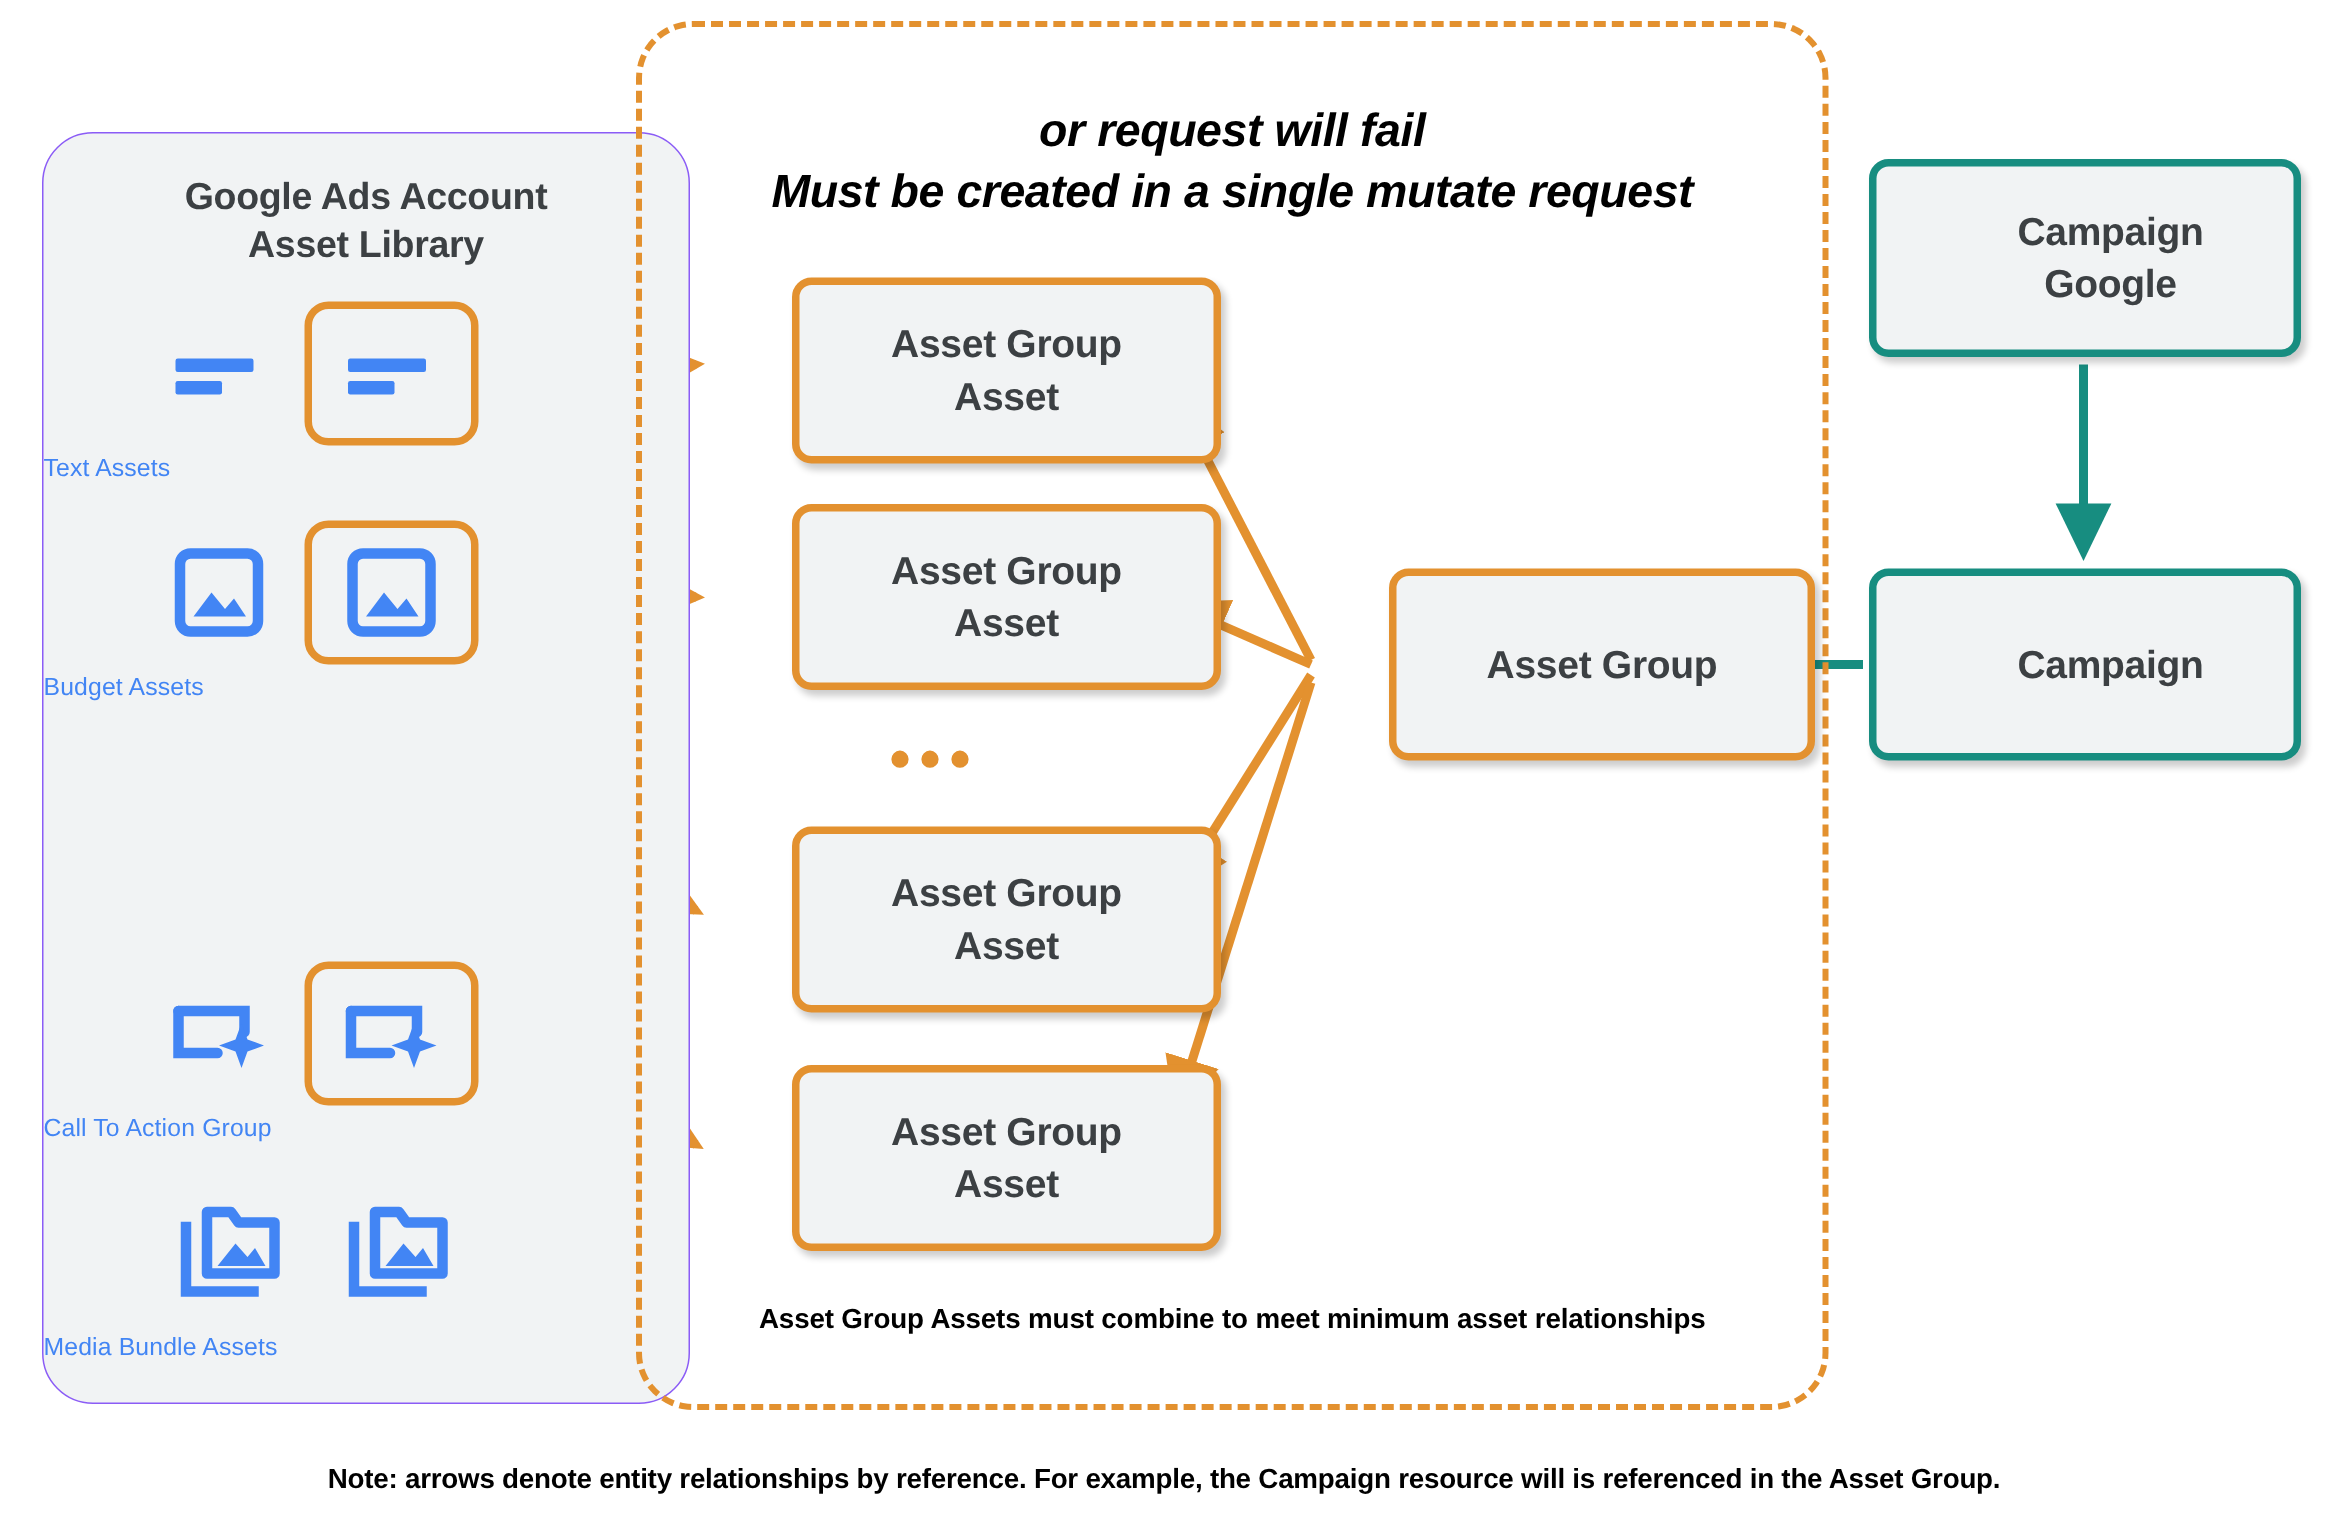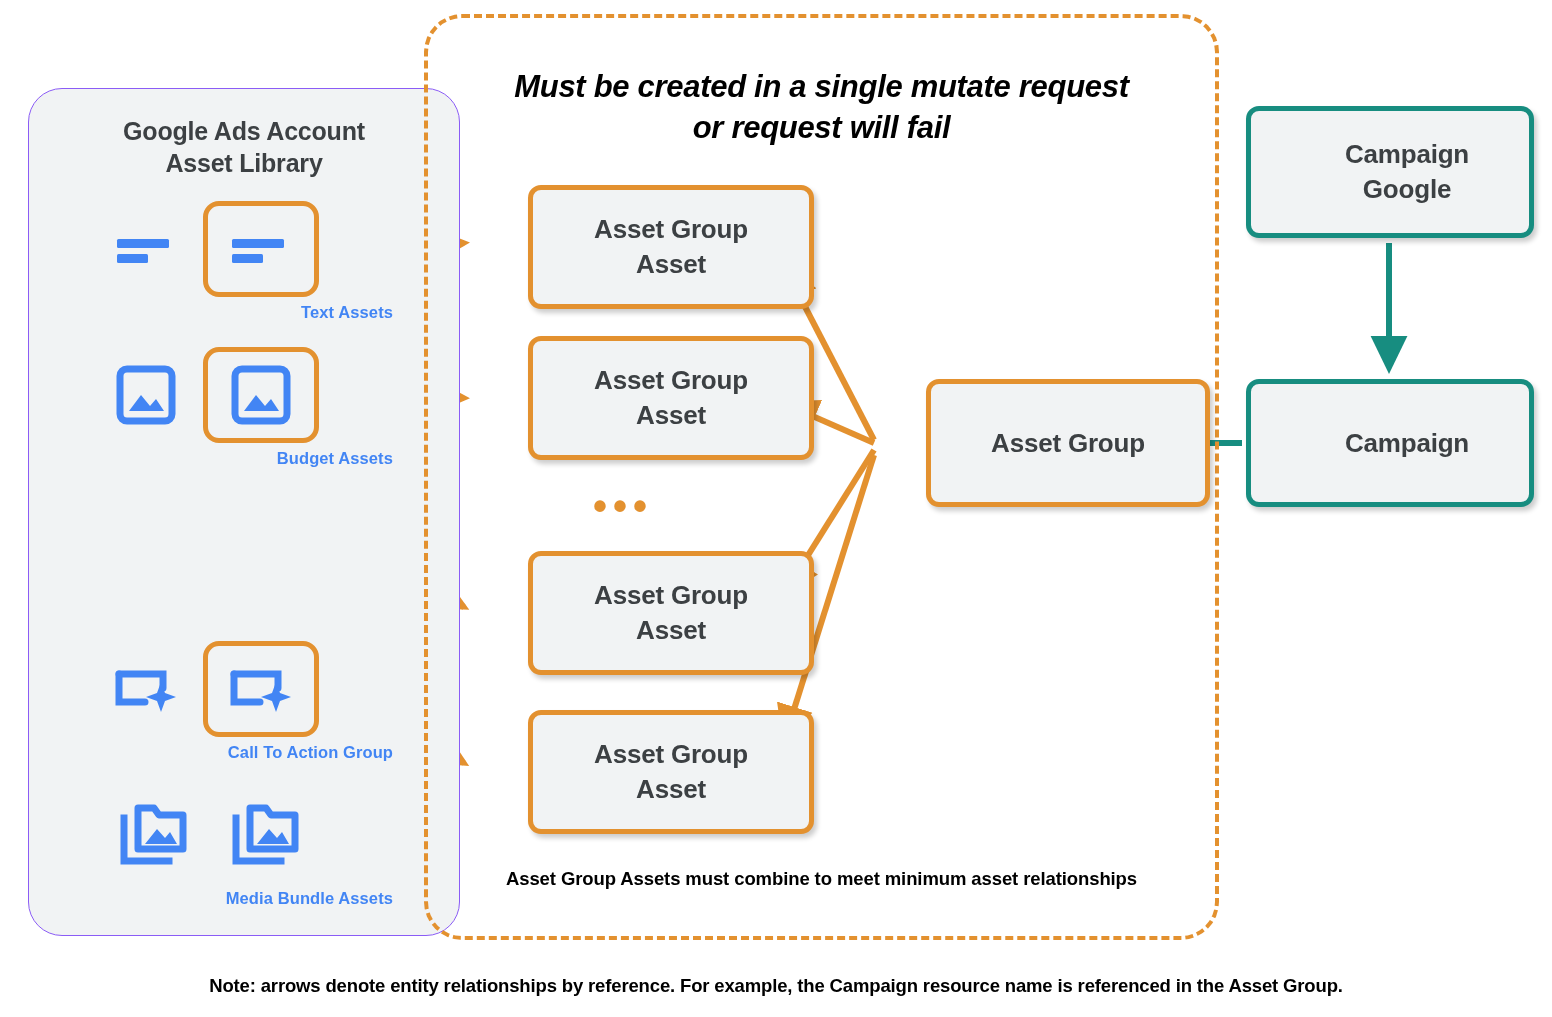--- a/index.html
+++ b/index.html
@@ -321,8 +321,8 @@
 
   <div class="mutate-box">
     <div class="mutate-heading">
+      <div>or request will fail</div>
       <div>Must be created in a single mutate request</div>
-      <div>or request will fail</div>
     </div>
     <div class="mutate-footnote">Asset Group Assets must combine to meet minimum asset relationships</div>
   </div>

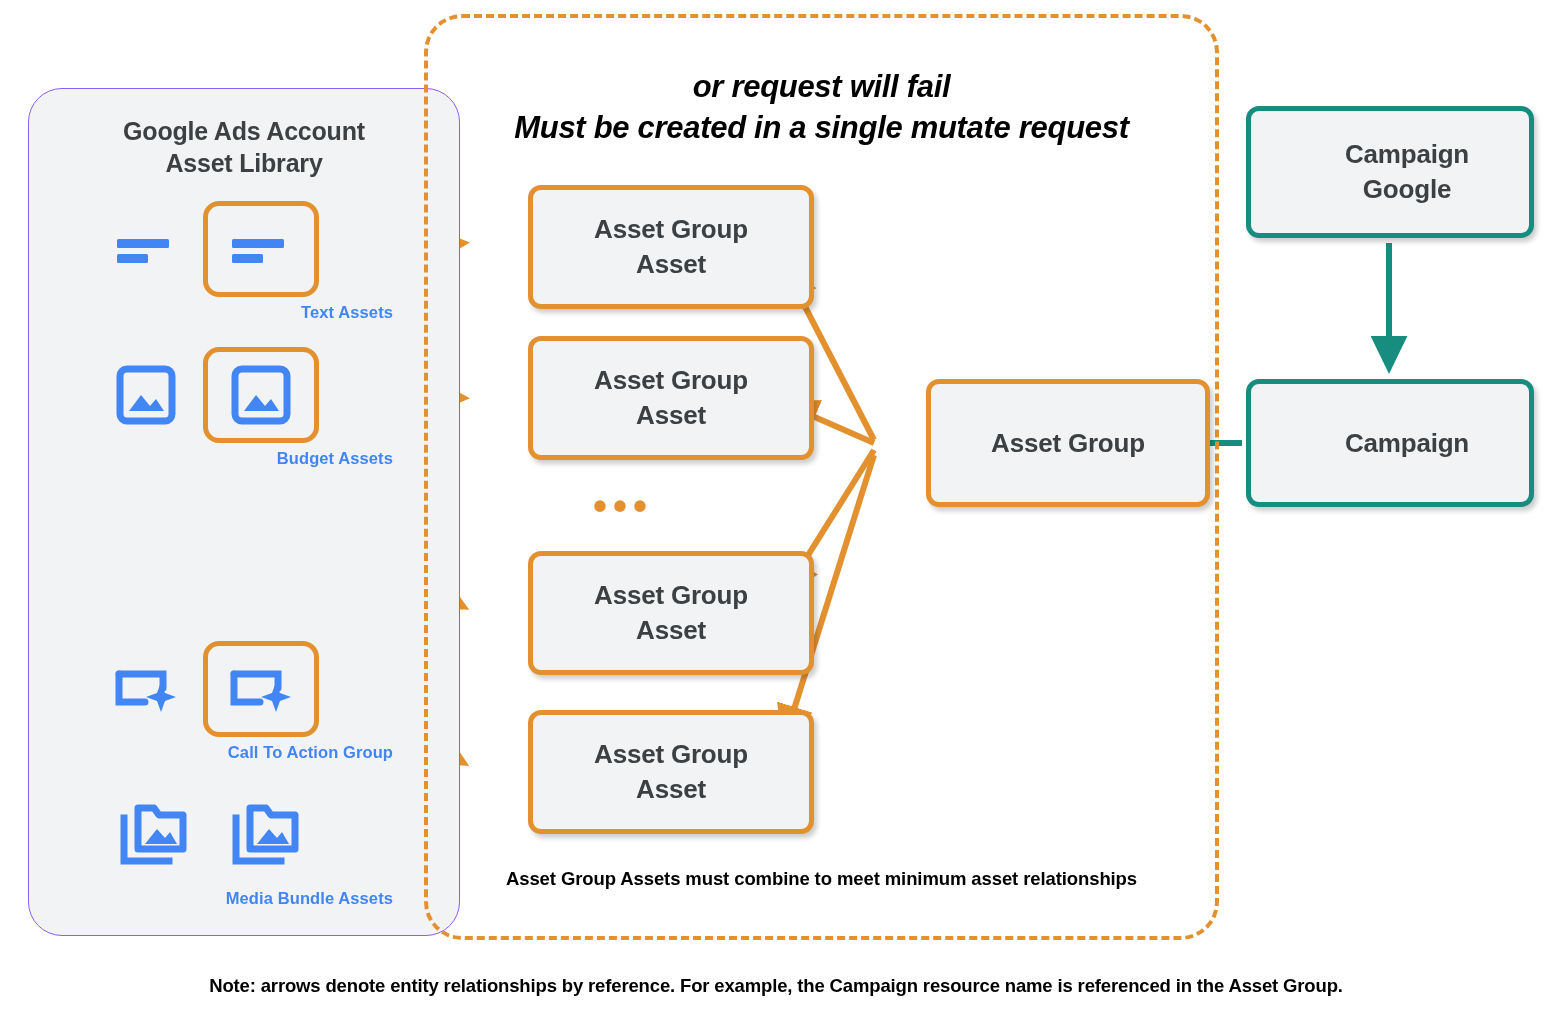--- a/index.html
+++ b/index.html
@@ -86,9 +86,9 @@
     height: 96px;
   }
   .asset-caption {
-    text-align: right;
+    text-align: left;
     font-size: 16.5px;
-    font-weight: 700;
+    font-weight: 400;
     color: #4285f4;
     margin-top: 2px;
     letter-spacing: 0.1px;

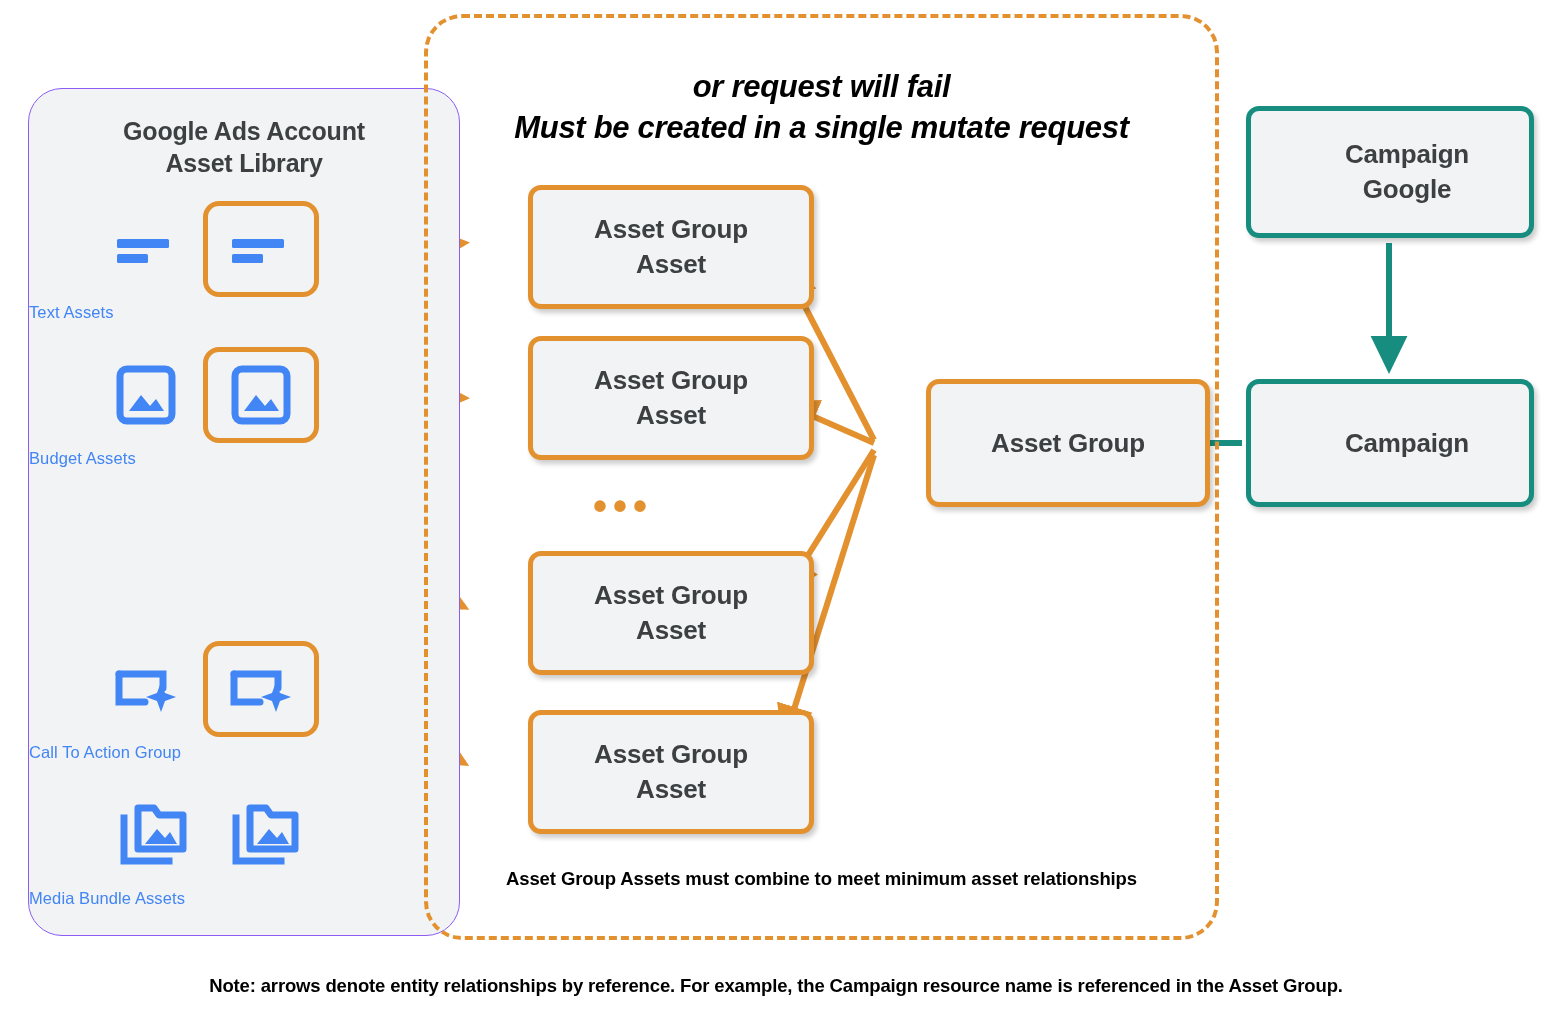--- a/index.html
+++ b/index.html
@@ -368,7 +368,7 @@
     <div class="node-label">Campaign</div>
   </div>
 
-  <div class="page-note">Note: arrows denote entity relationships by reference. For example, the Campaign resource name is referenced in the Asset Group.</div>
+  <div class="page-note">Note: arrows denote entity relationships by reference. For example, the Campaign resource will is referenced in the Asset Group.</div>
 
 </div>
 

